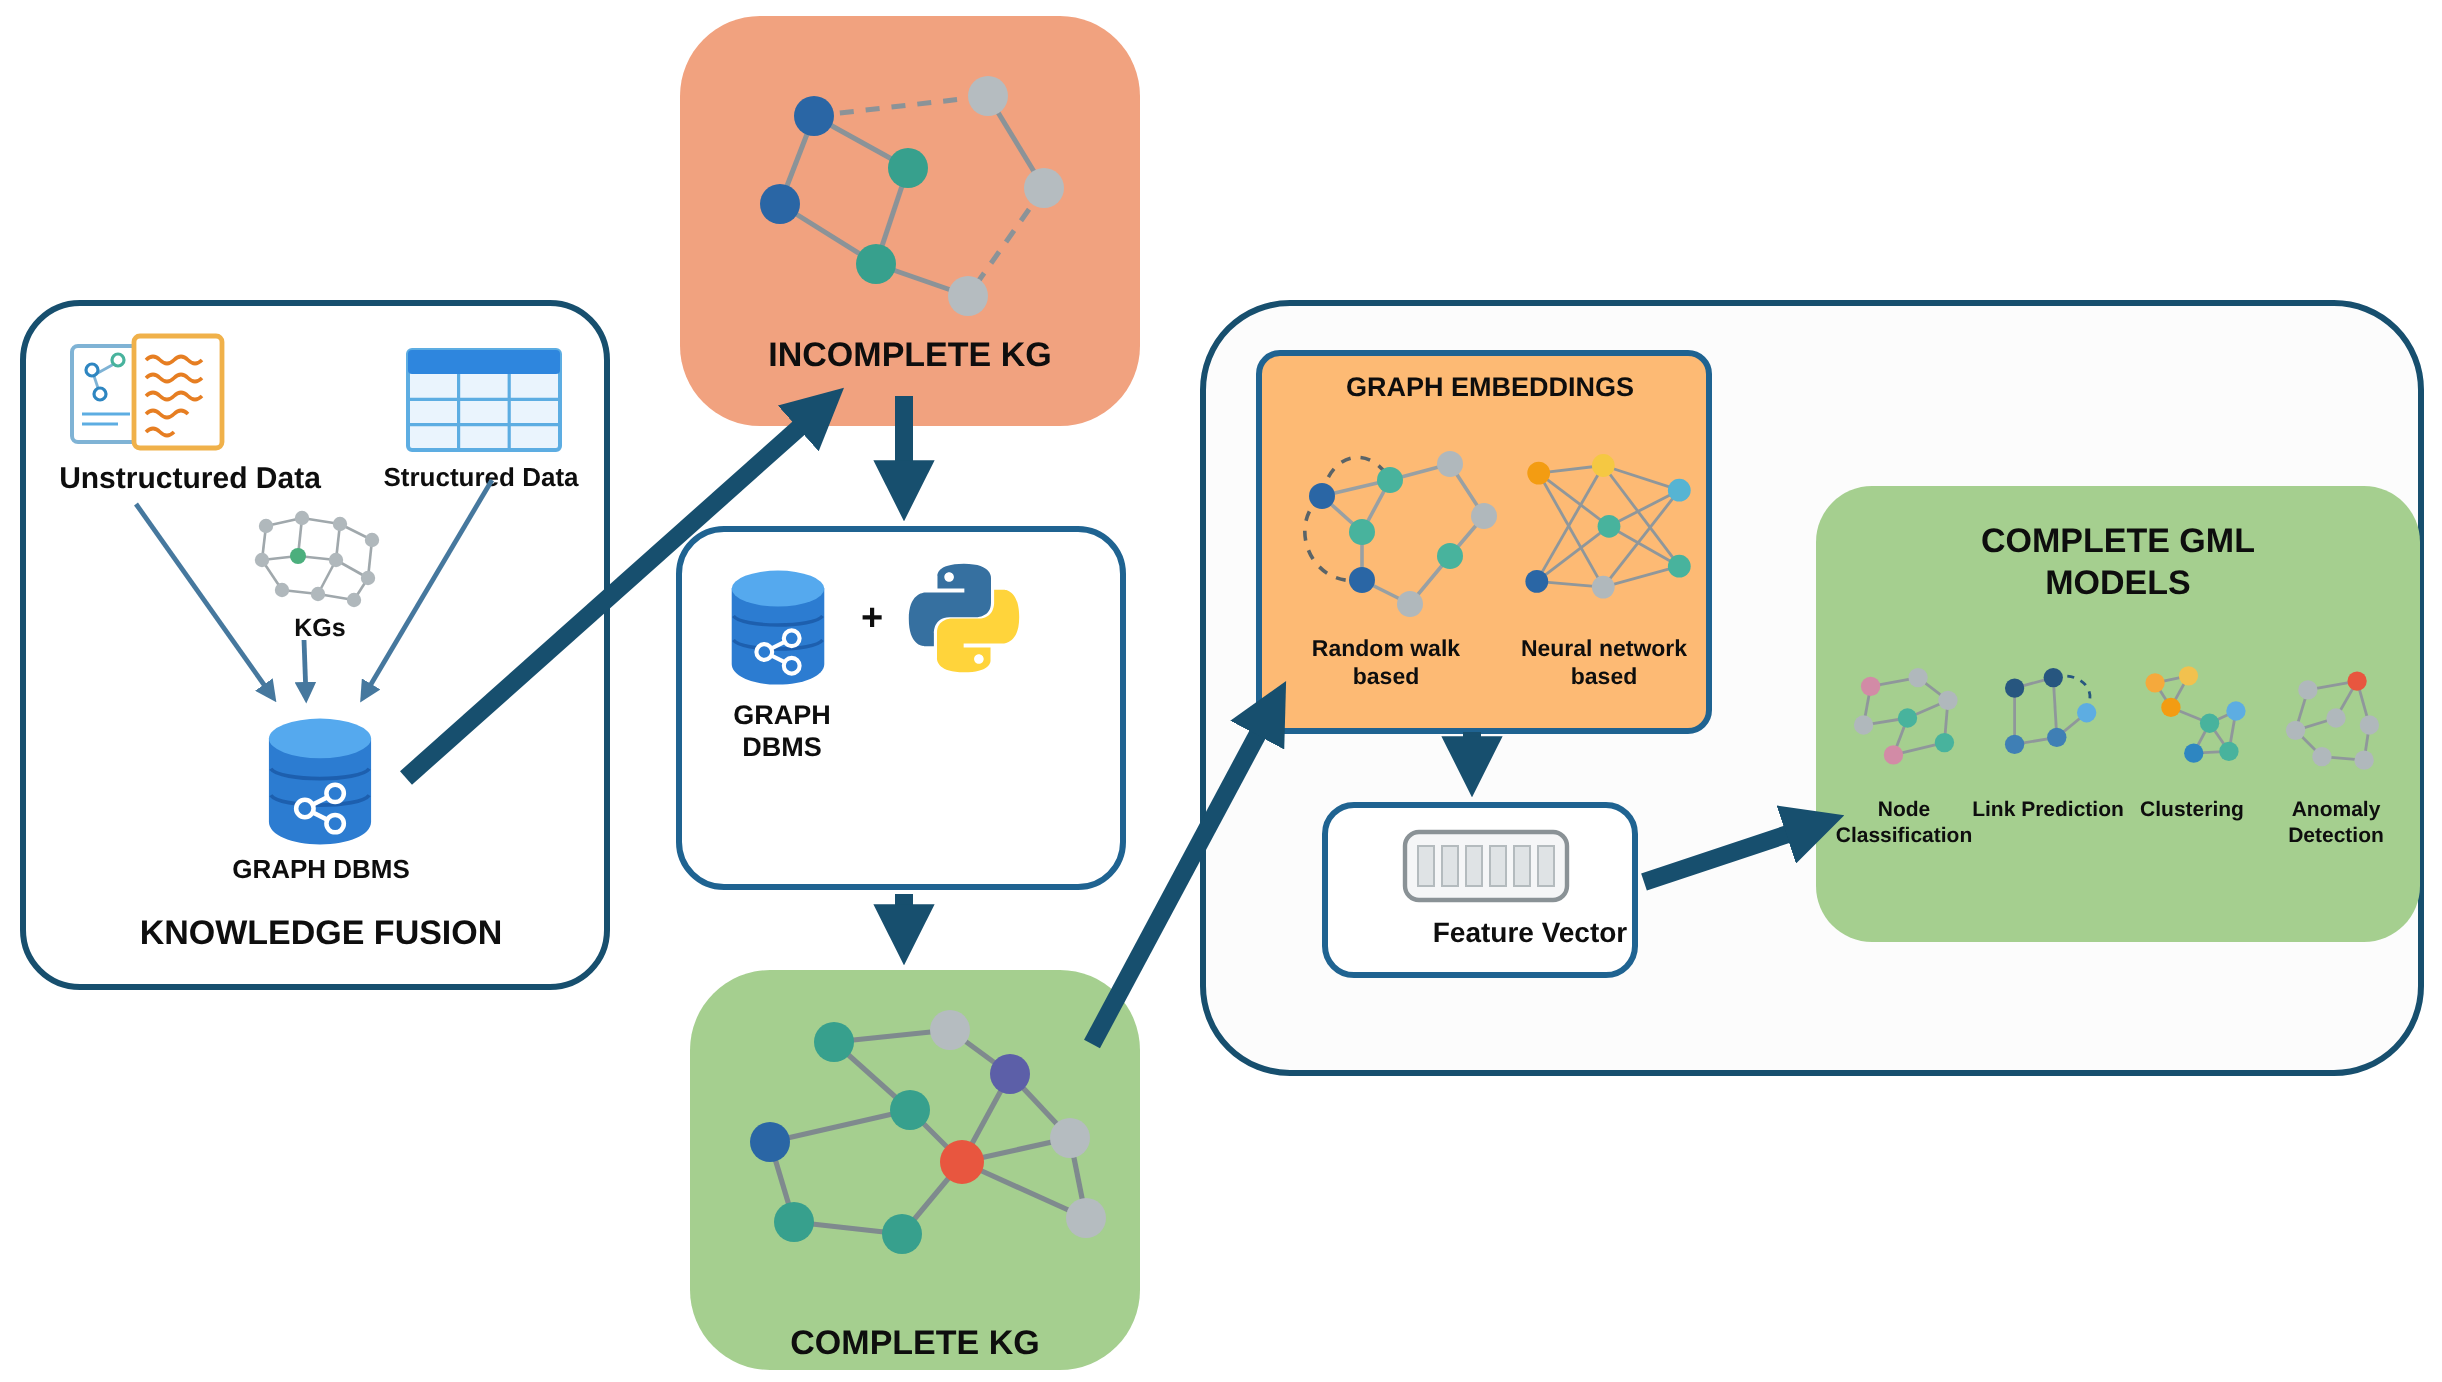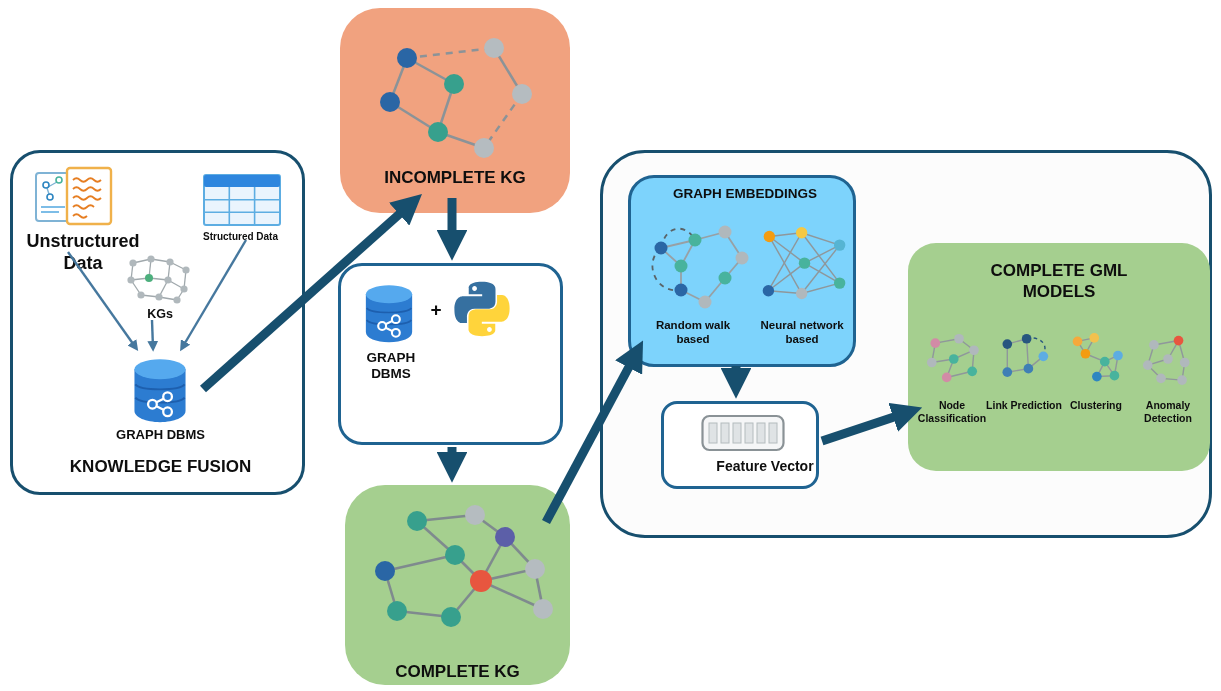--- a/index.html
+++ b/index.html
@@ -18,7 +18,7 @@
   .kc   { left: 338px; top: 263px; width: 225px; height: 182px; background: #ffffff; border: 3px solid #1f6391; border-radius: 24px; z-index: 2; }
   .ckg  { left: 345px; top: 485px; width: 225px; height: 200px; background: #a5cf8f; border-radius: 40px; z-index: 2; }
   .kr   { left: 600px; top: 150px; width: 612px; height: 388px; background: #fcfcfc; border: 3px solid #174f6e; border-radius: 45px; z-index: 2; }
-  .ge   { left: 25px;  top: 22px;  width: 228px; height: 192px; background: #7dd3fc; border: 3px solid #1f6391; border-radius: 26px; }
+  .ge   { left: 25px;  top: 22px;  width: 228px; height: 192px; background: #fdba74; border: 3px solid #1f6391; border-radius: 12px; }
   .fv   { left: 58px;  top: 248px; width: 158px; height: 88px;  background: #ffffff; border: 3px solid #1f6391; border-radius: 16px; }
   .gml  { left: 305px; top: 90px;  width: 302px; height: 228px; background: #a5cf8f; border-radius: 28px; }
 </style>

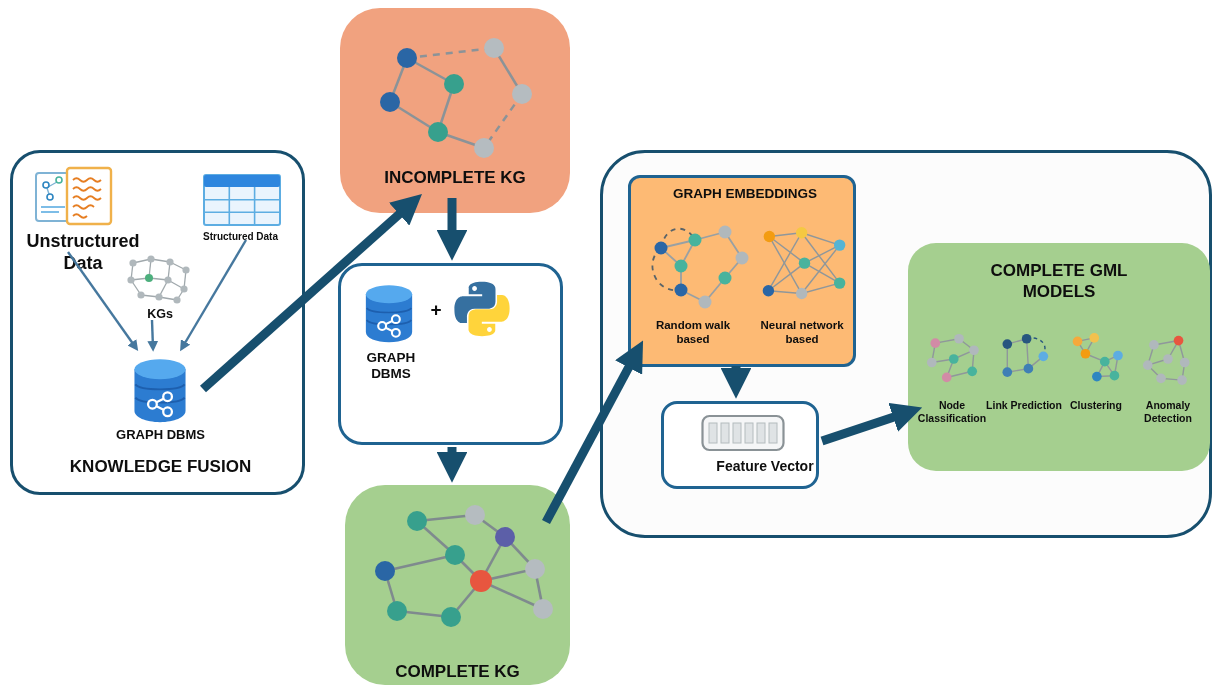--- a/index.html
+++ b/index.html
@@ -46,7 +46,7 @@
         <path d="M40,51 q3.5,-3.5 7,0 t7,0" fill="none" stroke="#e67e22" stroke-width="1.8"></path>
       </svg>
     </div>
-    <div class="lbl" style="left:0px;top:78px;width:140px;font-size:18px;">Unstructured Data</div>
+    <div class="lbl" style="left:12px;top:78px;width:140px;font-size:15px;">Unstructured Data</div>
 
     <div class="icon" style="left:188px;top:18px;width:82px;height:58px;">
       <svg viewBox="0 0 82 58">

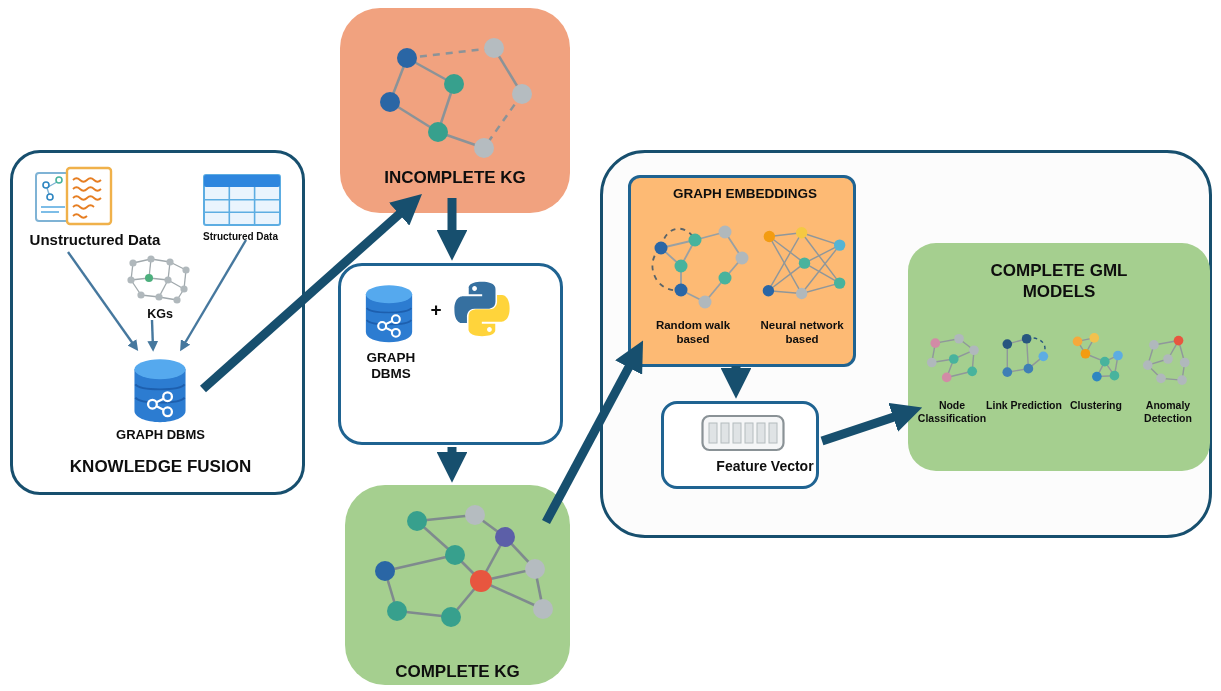--- a/index.html
+++ b/index.html
@@ -58,7 +58,7 @@
         <line x1="3" y1="41.3" x2="79" y2="41.3" stroke="#5dade2" stroke-width="1.6"></line>
       </svg>
     </div>
-    <div class="lbl" style="left:160px;top:78px;width:135px;font-size:10px;">Structured Data</div>
+    <div class="lbl" style="left:160px;top:78px;width:135px;font-size:13px;">Structured Data</div>
 
     <div class="icon" style="left:108px;top:100px;width:78px;height:54px;">
       <svg viewBox="0 0 76 54">

